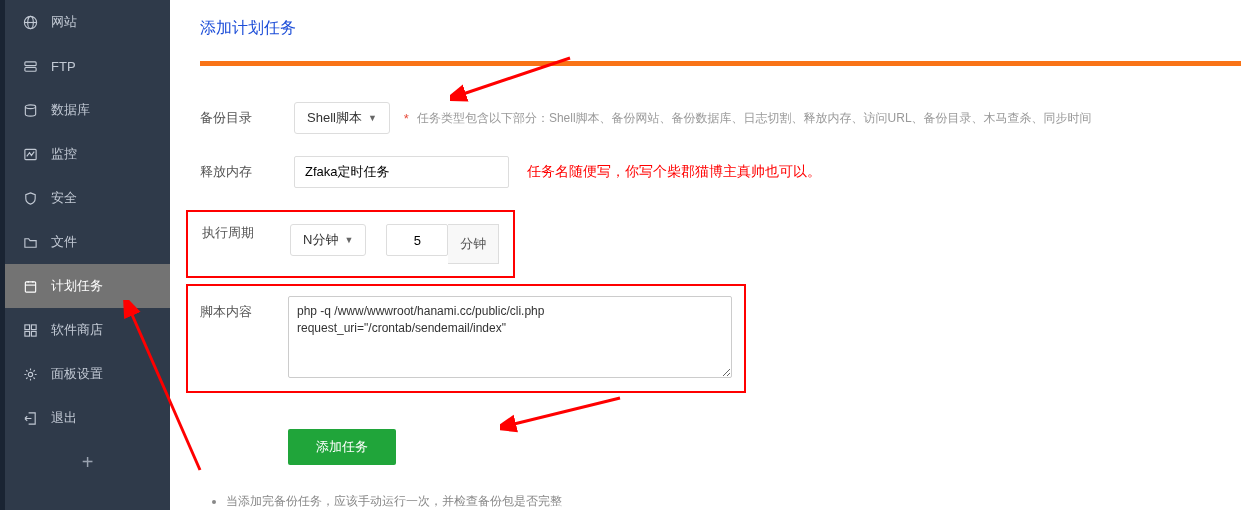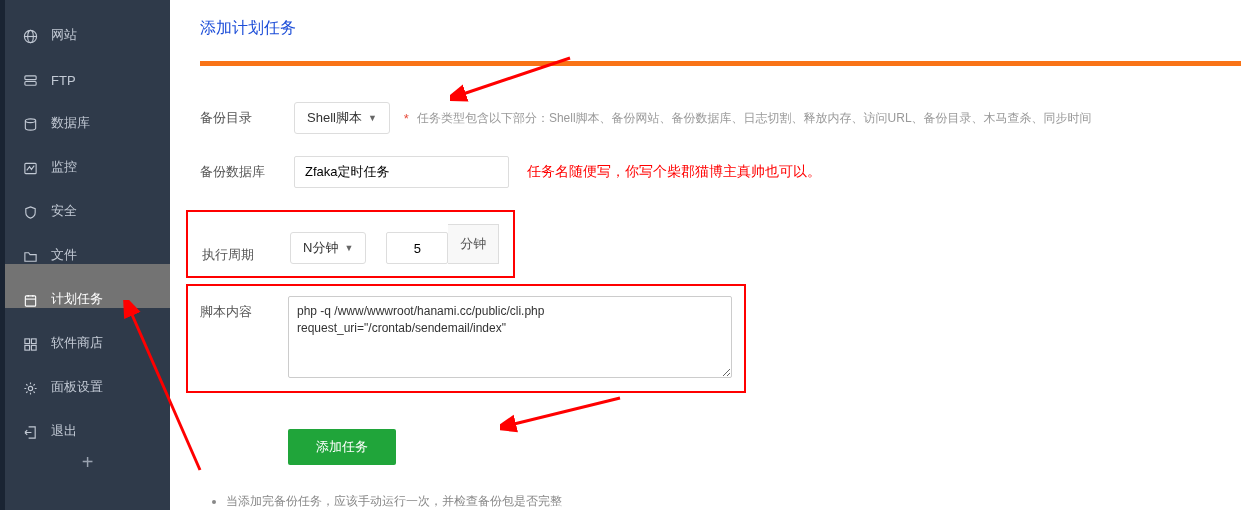--- a/index.html
+++ b/index.html
@@ -6,7 +6,7 @@
   body { font-family: "Microsoft YaHei", Arial, sans-serif; font-size: 13px; color: #333; background: #fff; width: 1241px; height: 510px; overflow: hidden; position: relative; }
   .layout { display: flex; height: 510px; }
   .sidebar { width: 170px; background: #2f3a4a; color: #c2c9d4; display: flex; flex-direction: column; border-left: 5px solid #1a2433; }
-  .sidebar-item { display: flex; align-items: flex-end; padding: 0 18px; height: 44px; cursor: pointer; font-size: 13px; }
+  .sidebar-item { display: flex; align-items: center; padding: 0 18px; height: 44px; cursor: pointer; font-size: 13px; }
   .sidebar-item.active { background: #737373; color: #fff; }
   .sidebar-item .ic { width: 22px; display: inline-flex; align-items: center; justify-content: flex-start; }
   .sidebar-item .lbl { margin-left: 6px; }

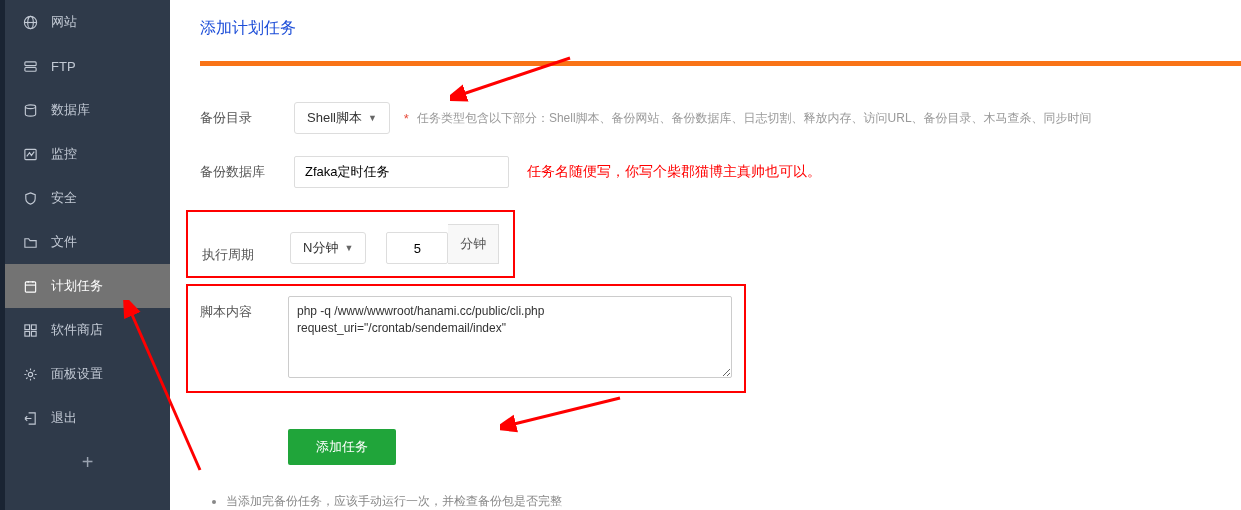--- a/index.html
+++ b/index.html
@@ -154,7 +154,7 @@
       </div>
 
       <div class="row">
-        <div class="label">备份数据库</div>
+        <div class="label">释放内存</div>
         <div class="ctrl">
           <input class="textin w23" value="Zfaka定时任务" style="">
           <span class="annotate-red">任务名随便写，你写个柴郡猫博主真帅也可以。</span>

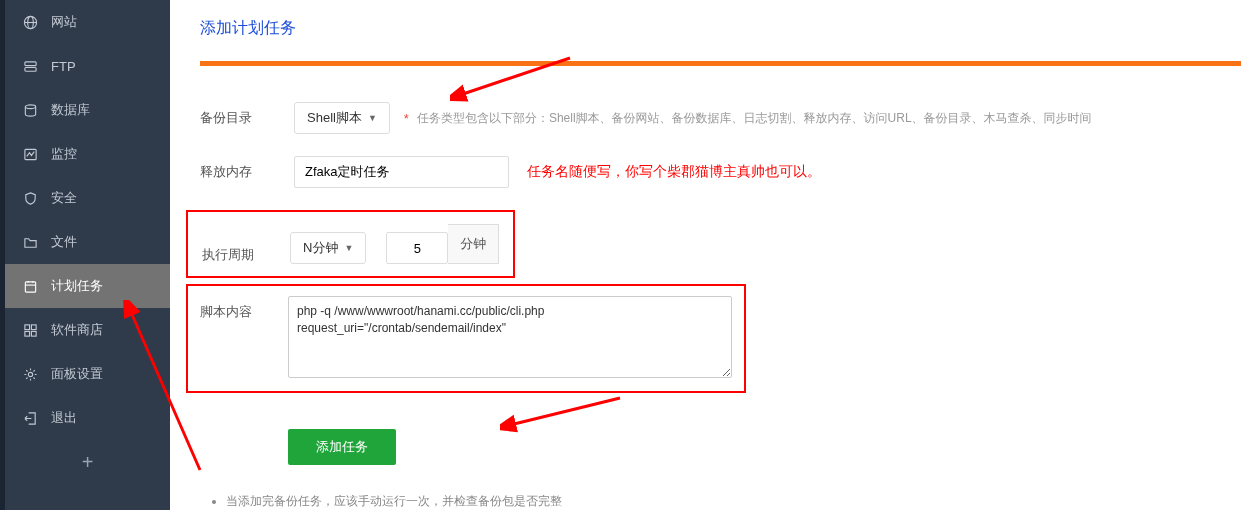--- a/index.html
+++ b/index.html
@@ -27,7 +27,7 @@
   .suffix { border: 1px solid #ddd; border-left: none; background: #f8f8f8; height: 40px; padding: 0 12px; display: inline-flex; align-items: center; font-size: 13px; color: #555; }
   .annotate-red { color: #ff0000; font-size: 14px; margin-left: 18px; font-weight: 500; }
   .redbox { border: 2px solid #ff0000; }
-  .period-box { padding: 12px 14px; display: flex; align-items: flex-end; }
+  .period-box { padding: 12px 14px; display: flex; align-items: flex-start; }
   .script-box { padding: 10px 12px 13px 12px; }
   .textarea { width: 444px; height: 82px; border: 1px solid #ccc; border-radius: 2px; padding: 6px 8px; font-size: 12px; resize: both; outline: none; font-family: Arial, sans-serif; color: #333; line-height: 1.4; }
   .btn-primary { background: #20a53a; color: #fff; border: none; border-radius: 2px; padding: 9px 28px; font-size: 13px; cursor: pointer; }

